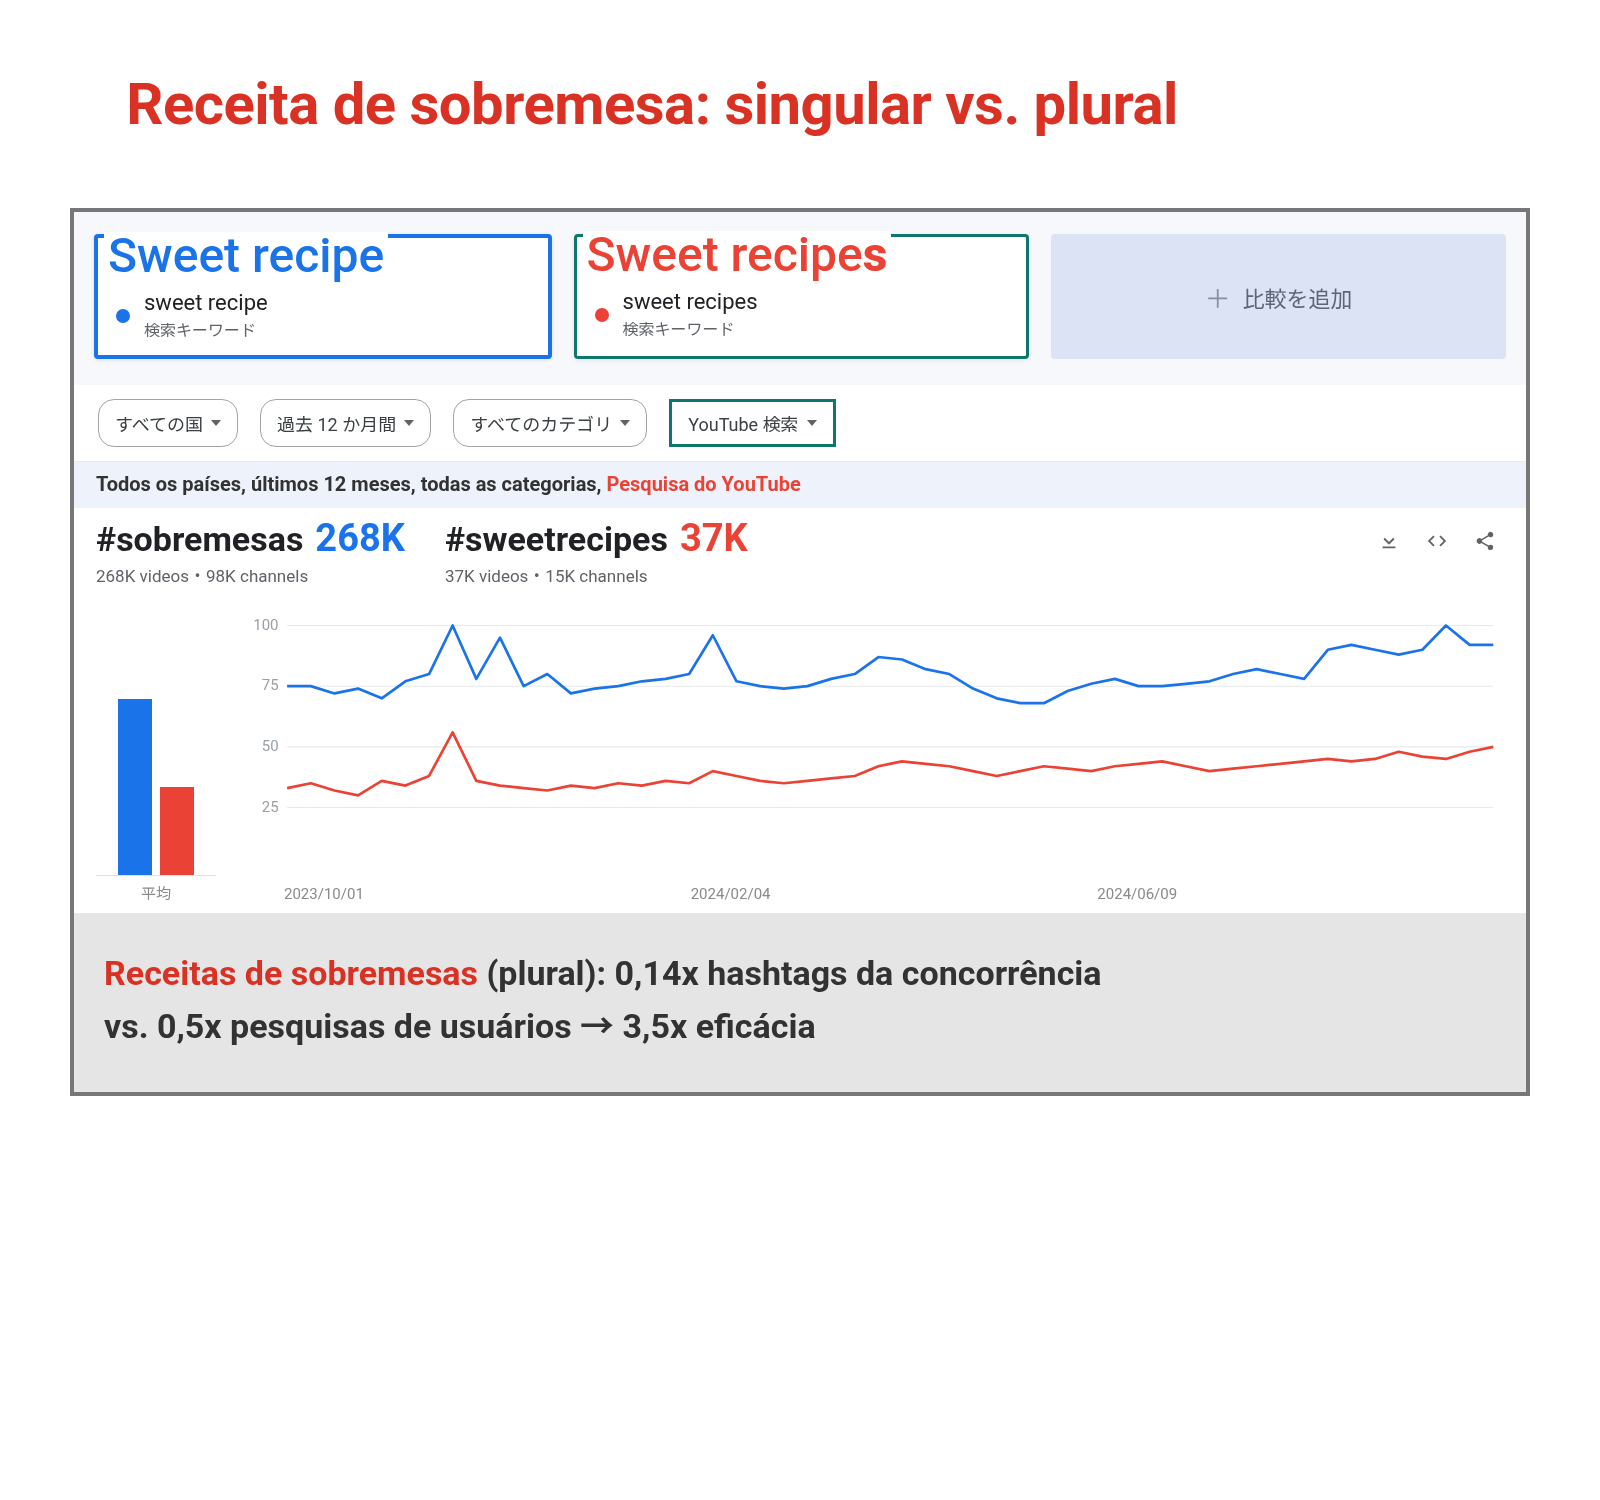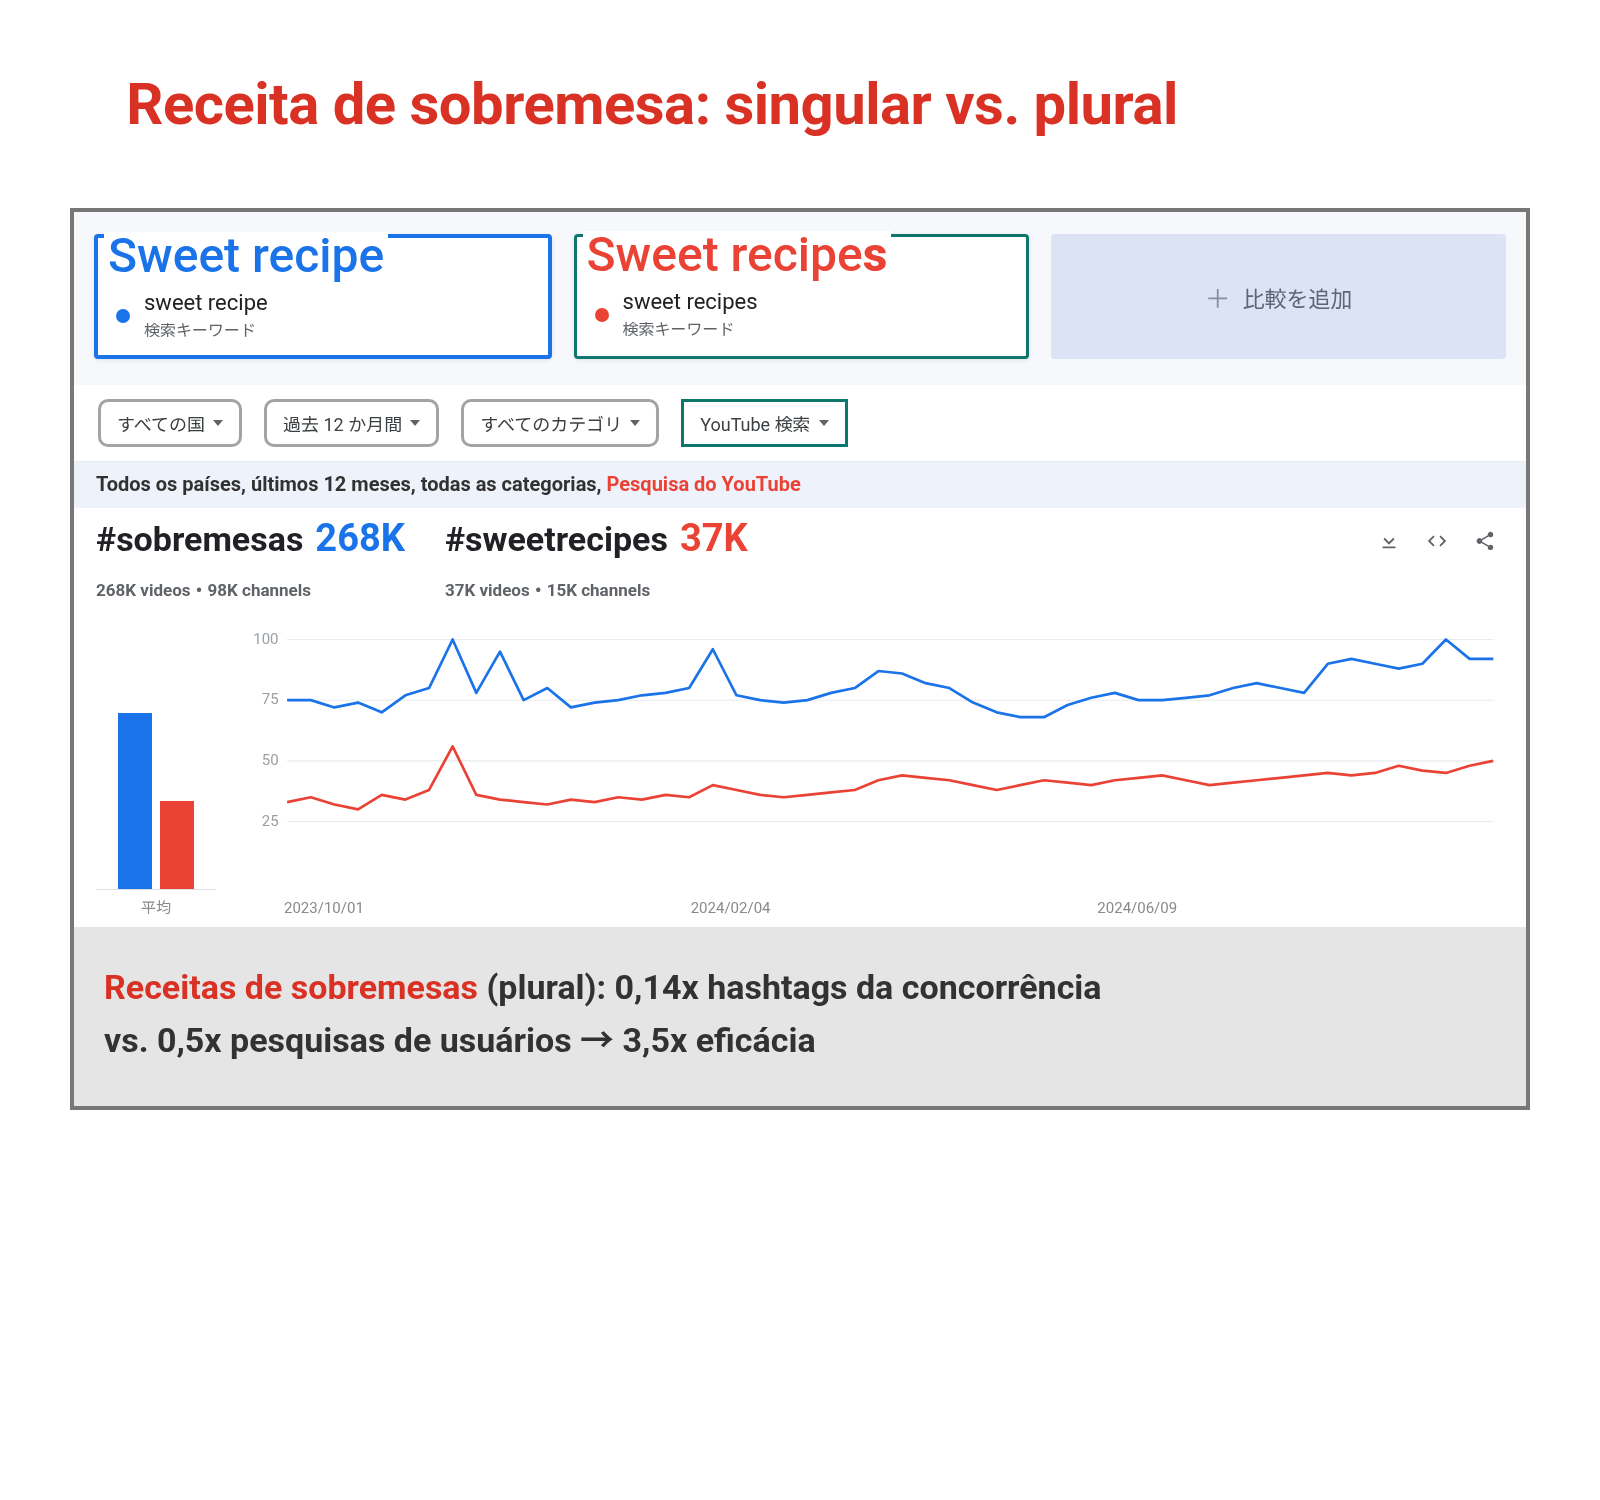--- a/index.html
+++ b/index.html
@@ -97,8 +97,8 @@
     display: flex;
     align-items: center;
     gap: 8px;
-    border: 3px solid #a3a3a3;
-    border-radius: 10px;
+    border: 1px solid #a3a3a3;
+    border-radius: 16px;
     padding: 8px 16px;
     font-size: 18px;
     color: #3c4043;

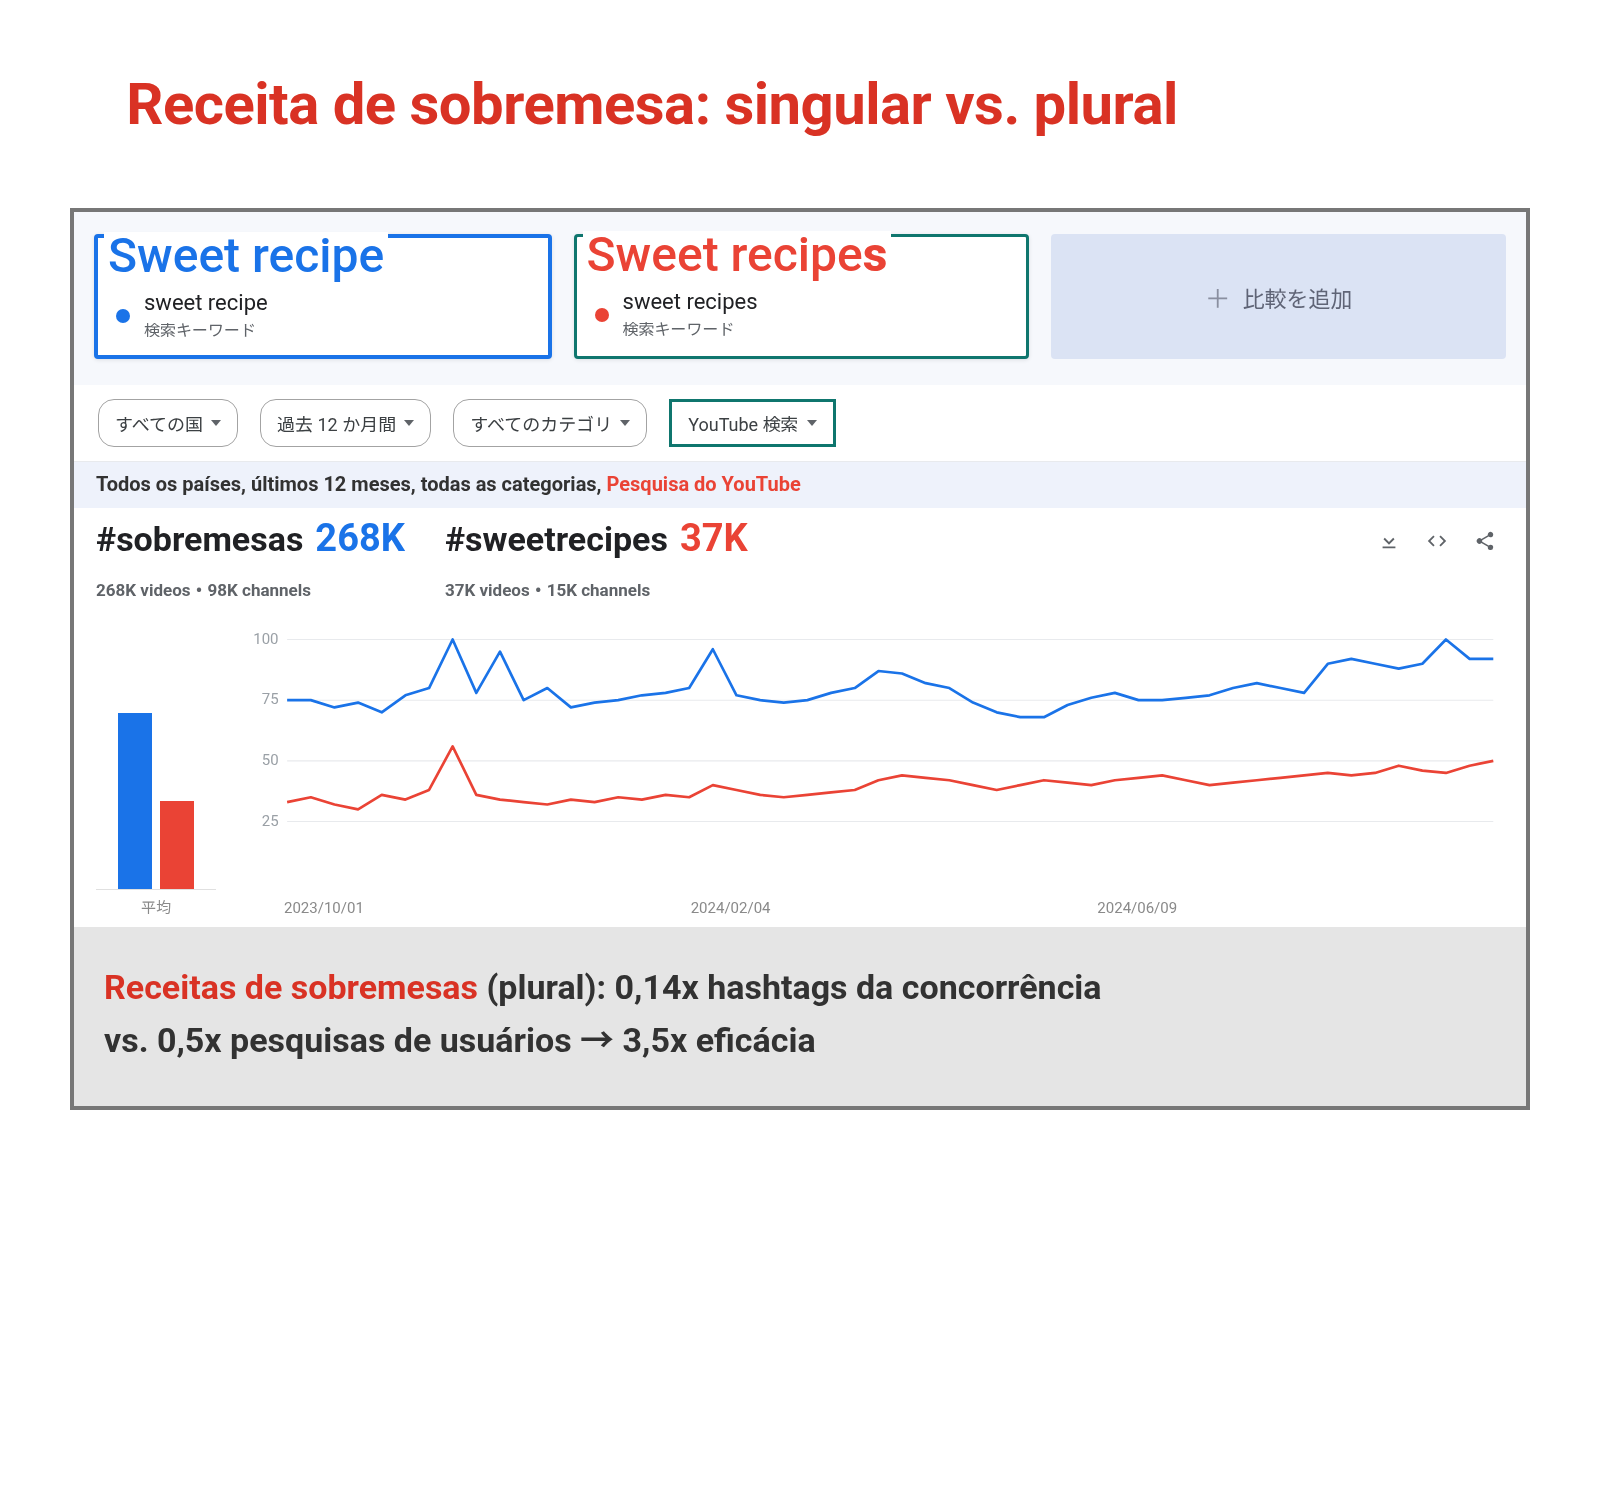--- a/index.html
+++ b/index.html
@@ -139,7 +139,7 @@
   }
   .stat-top .count.blue { color: #1a73e8; font-size: 38px; }
   .stat-top .count.red  { color: #ea4335; font-size: 38px; }
-  .stat-sub { font-size: 17px; font-weight: 700; color: #5f6368; margin-top: 16px; }
+  .stat-sub { font-size: 17px; font-weight: 400; color: #5f6368; margin-top: 2px; }
   .action-icons {
     margin-left: auto;
     display: flex; gap: 26px; align-items: center;

